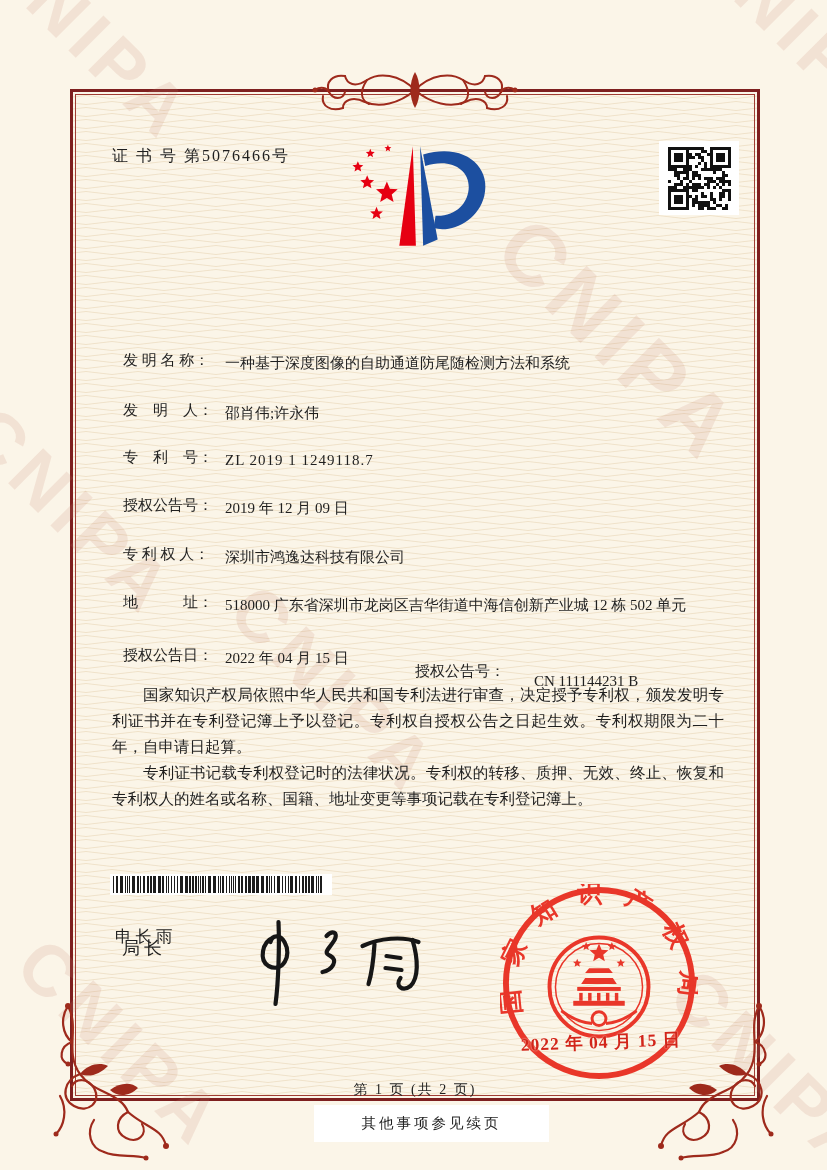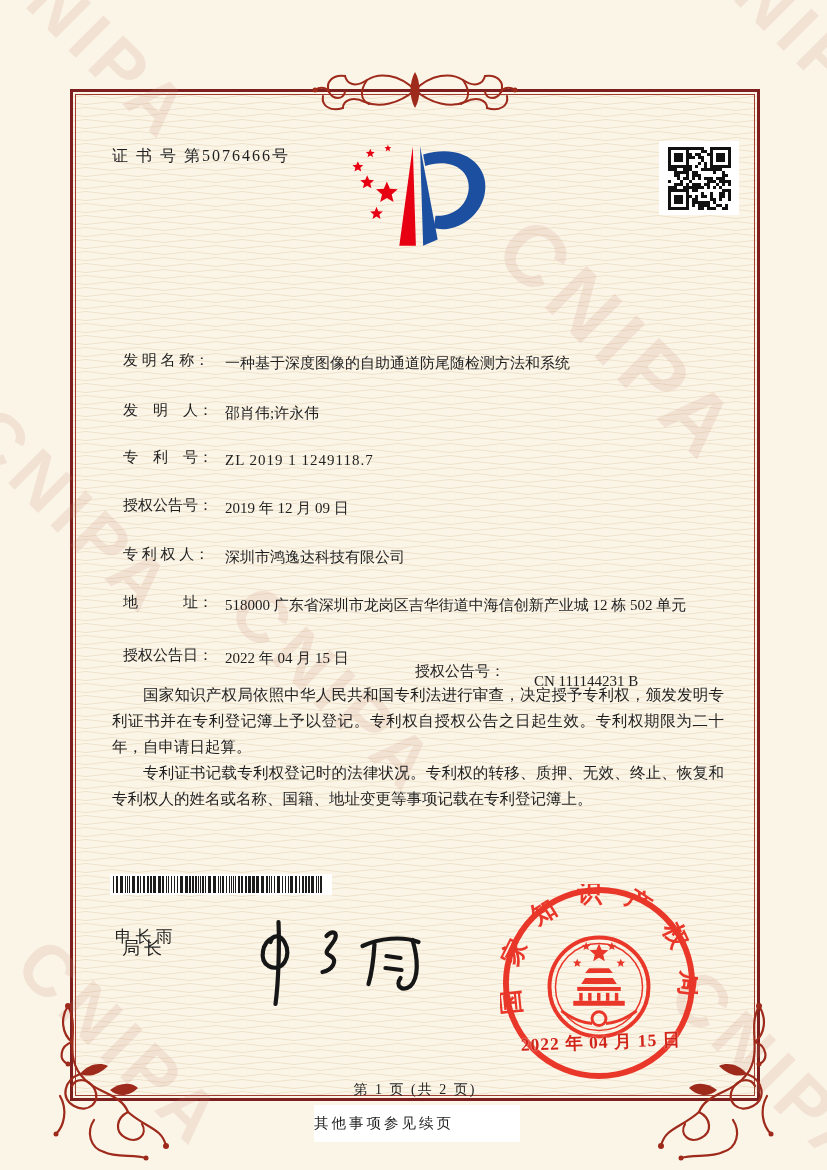--- a/index.html
+++ b/index.html
@@ -58,8 +58,8 @@
 
   .page-info { position:absolute; left:70px; top:1066px; width:690px; text-align:center;
                font-size:14px; letter-spacing:2px;margin-top:15px; }
-  .foot-note { position:absolute; left:314px; top:1105px; width:206px; height:37px; background:#fff;
-               line-height:37px; font-size:14.5px; letter-spacing:3px; z-index:2; }
+  .foot-note { position:absolute; left:314px; top:1105px; width:235px; height:37px; background:#fff;
+               text-align:center; line-height:37px; font-size:14.5px; letter-spacing:3px; z-index:2; }
 </style>
 </head>
 <body>

